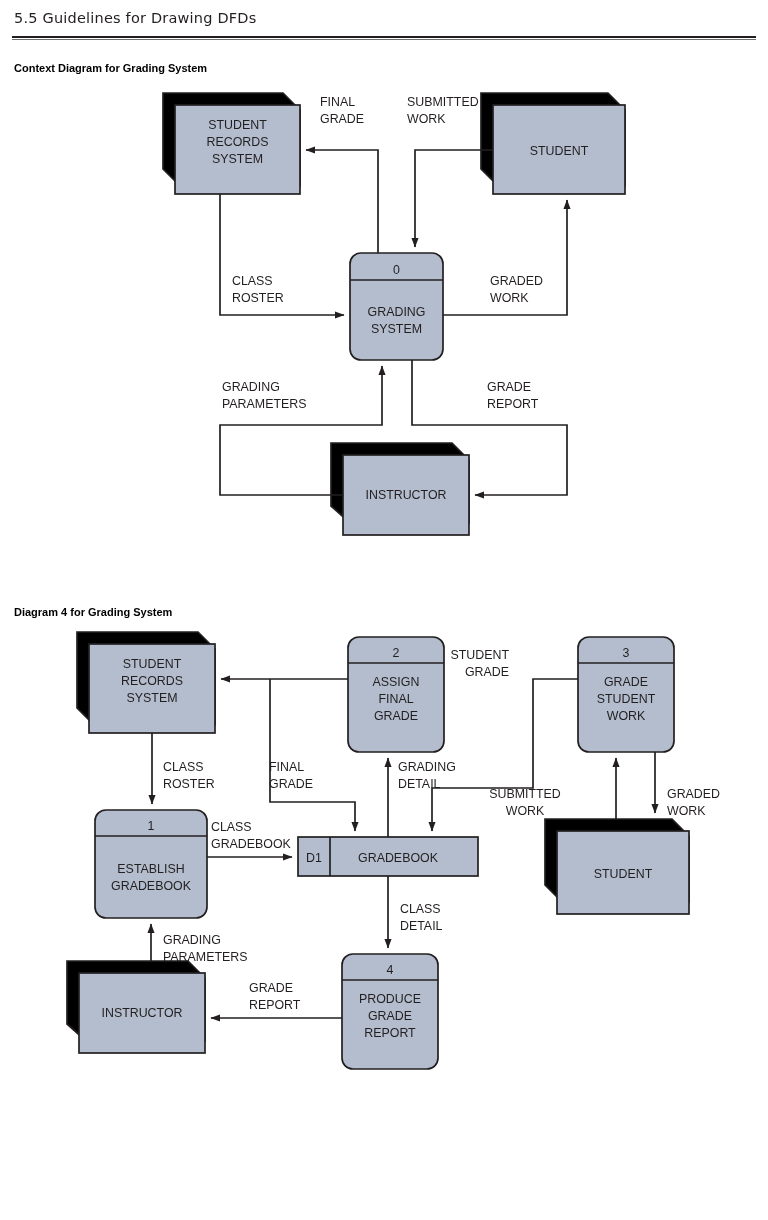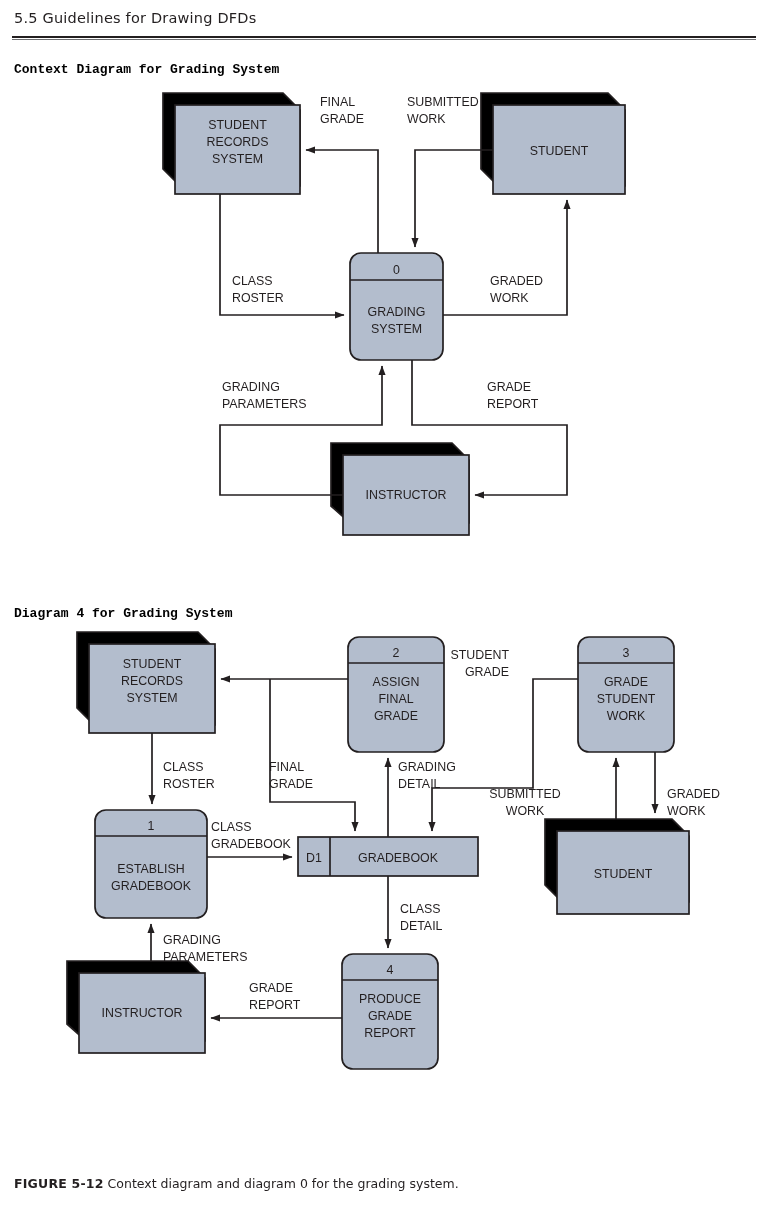--- a/index.html
+++ b/index.html
@@ -8,7 +8,7 @@
   .running-head{position:absolute;left:14px;top:10px;font-family:"DejaVu Sans",sans-serif;font-size:14.5px;color:#231f20;letter-spacing:.2px;white-space:nowrap;}
   .rule{position:absolute;left:12px;top:36px;width:744px;height:2px;background:#231f20;}
   .rule2{position:absolute;left:12px;top:39px;width:744px;height:1px;background:#6d6e71;}
-  .dcaption{position:absolute;font-family:Liberation Mono, monospace;font-weight:bold;font-size:13px;color:#000;white-space:nowrap;}
+  .dcaption{position:absolute;font-family:Liberation Sans, sans-serif;font-weight:bold;font-size:11px;color:#000;white-space:nowrap;}
   .cap-ctx{left:14px;top:62px;}
   .cap-d0{left:14px;top:606px;}
   .figcap{position:absolute;left:14px;top:1176px;font-family:"DejaVu Sans",sans-serif;font-size:12.5px;color:#231f20;white-space:nowrap;}

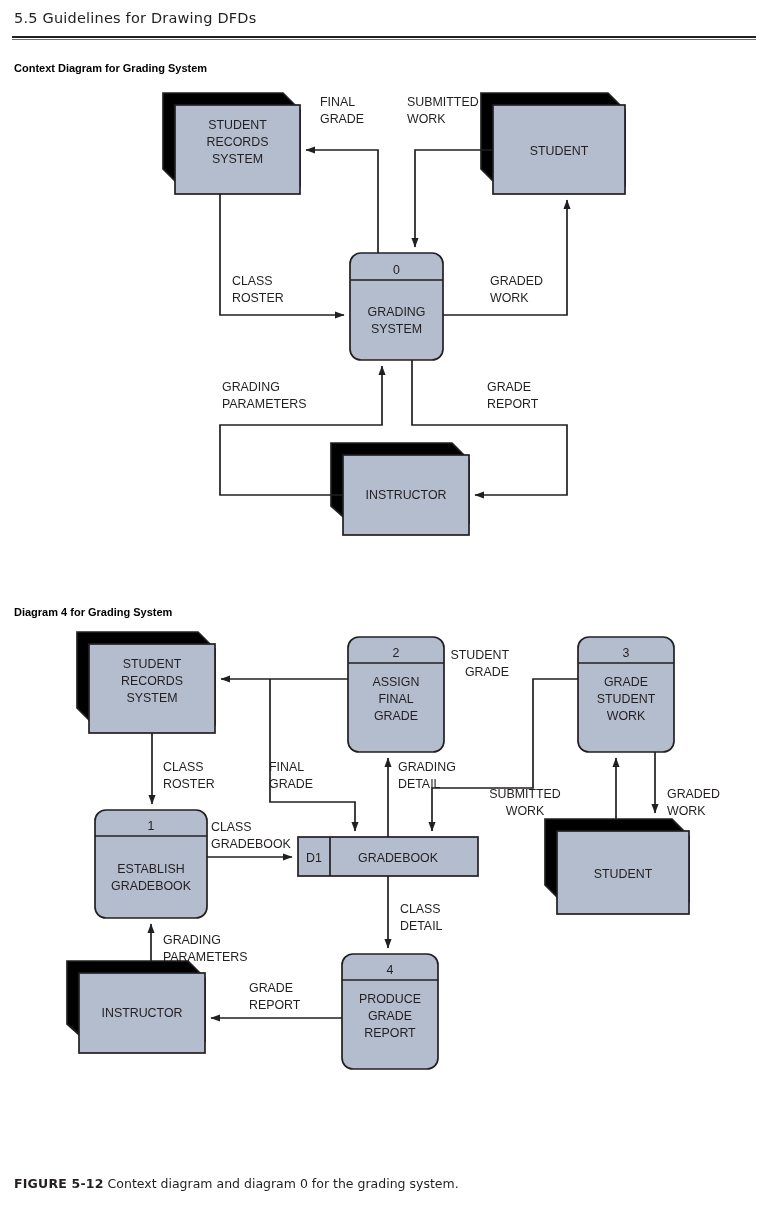--- a/index.html
+++ b/index.html
@@ -235,10 +235,6 @@
     </g>
   </svg>
 
-  <div class="figcap">
-    <b>FIGURE 5-12</b>
-    <span>Context diagram and diagram 0 for the grading system.</span>
-  </div>
 
 </div>
 

